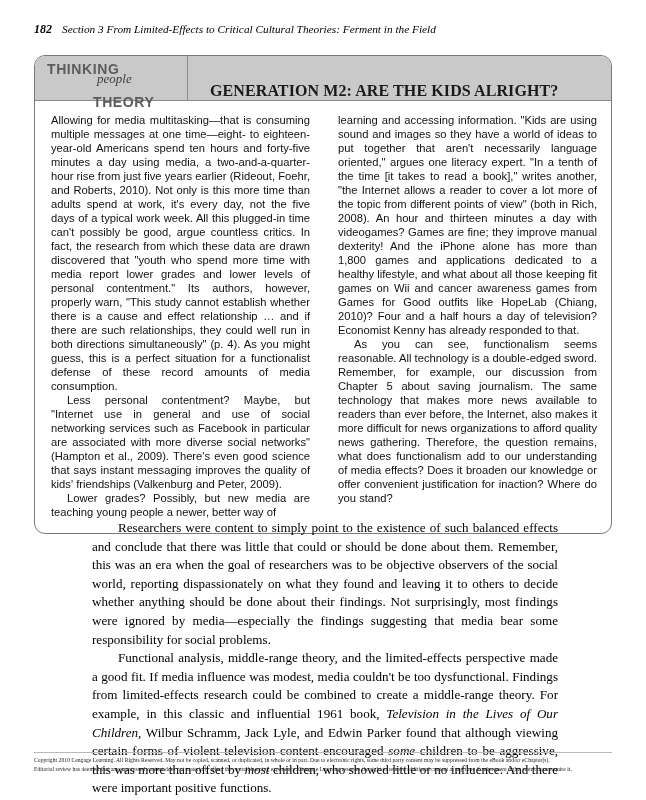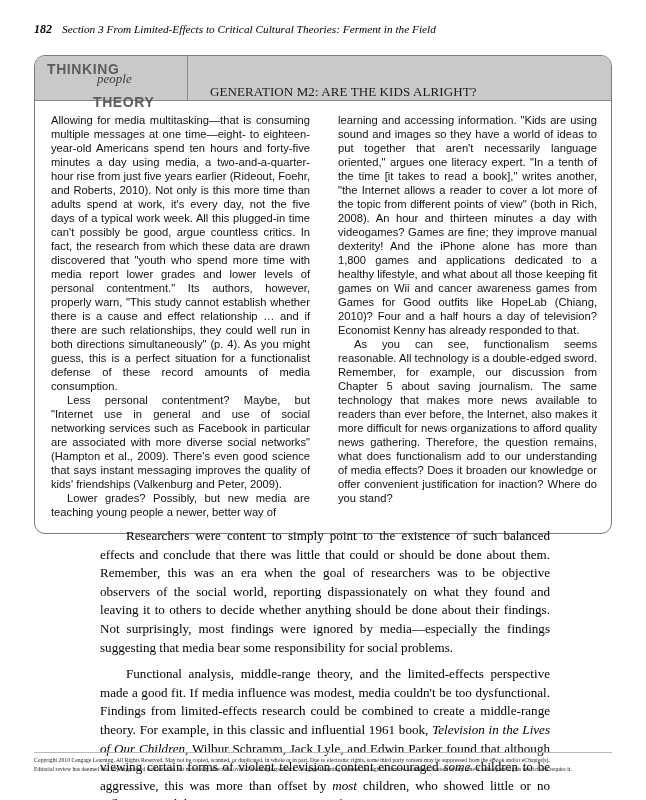--- a/index.html
+++ b/index.html
@@ -108,8 +108,8 @@
     flex: 1 1 auto;
     padding-left: 22px;
     font-family: "Liberation Serif", serif;
-    font-weight: normal;
-    font-size: 13px;
+    font-weight: bold;
+    font-size: 16px;
     color: #1a1a1a;
     letter-spacing: 0.1px;
   }

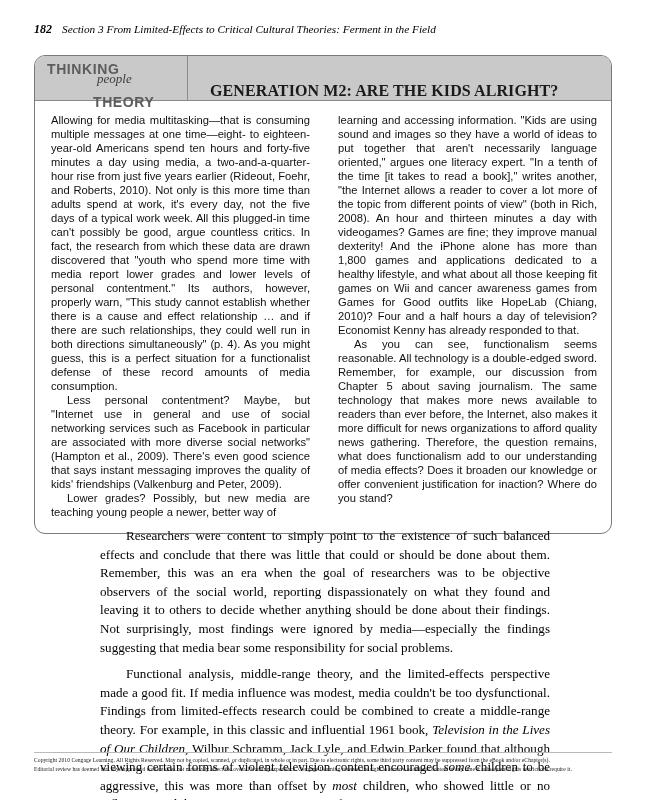--- a/index.html
+++ b/index.html
@@ -145,7 +145,7 @@
     width: 466px;
   }
   .body-text p {
-    margin: 8px;
+    margin: 0;
     font-family: "Liberation Serif", serif;
     font-size: 13.1px;
     line-height: 18.6px;

